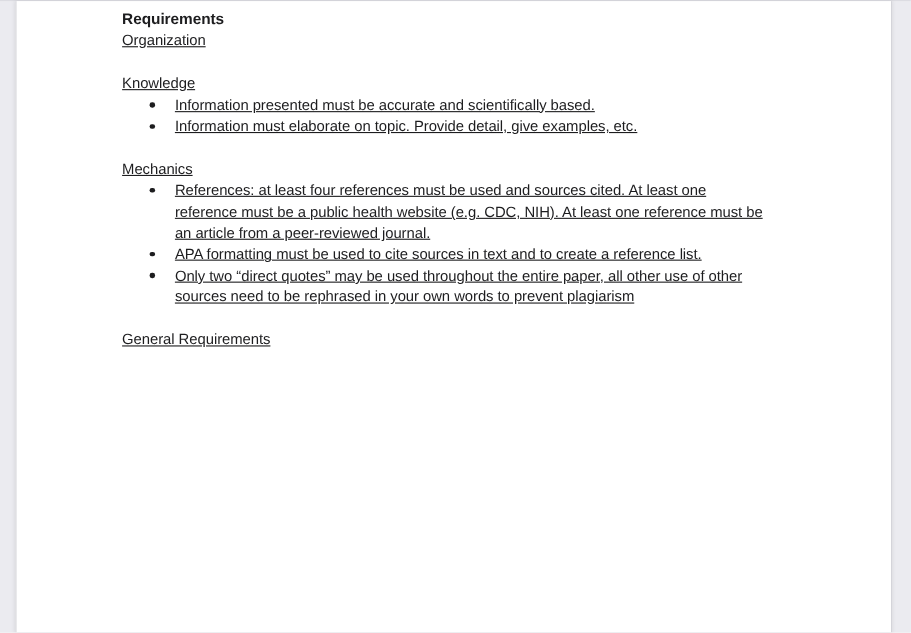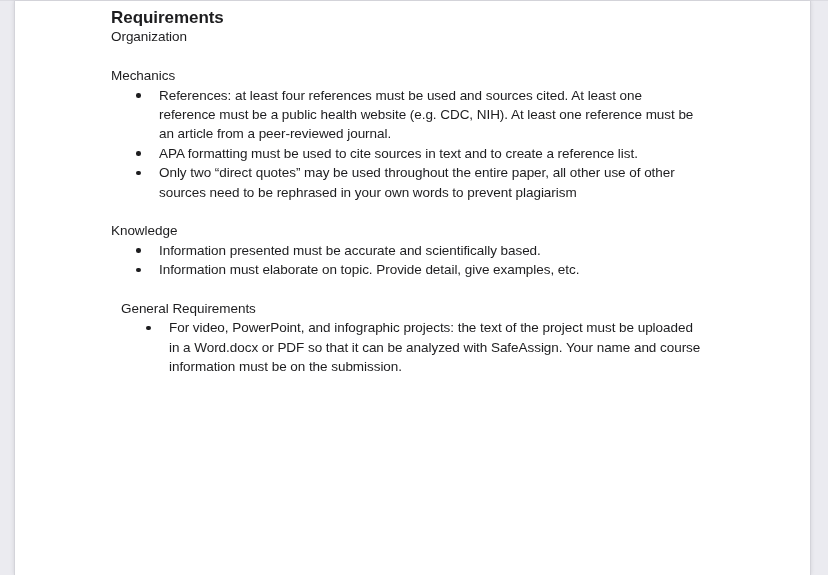--- a/index.html
+++ b/index.html
@@ -40,7 +40,7 @@
   .doc-title {
     font-weight: bold;
     margin: 0;
-    font-size: 17px;
+    font-size: 14px;
     line-height: 19.4px;
   }
   .doc-section { margin: 0 0 19.4px 0; }

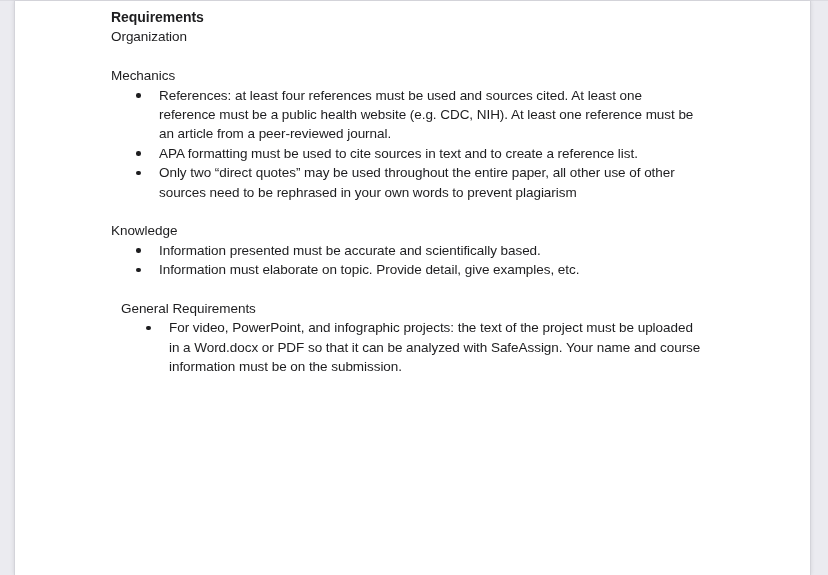--- a/index.html
+++ b/index.html
@@ -43,7 +43,7 @@
     font-size: 14px;
     line-height: 19.4px;
   }
-  .doc-section { margin: 0 0 19.4px 0; }
+  .doc-section { margin: 0 0 19.4px 0; text-decoration: underline; }
   .doc-section:last-child { margin-bottom: 0; margin-left: 10px; }
   .section-heading { margin: 0; }
   .bullet-list {

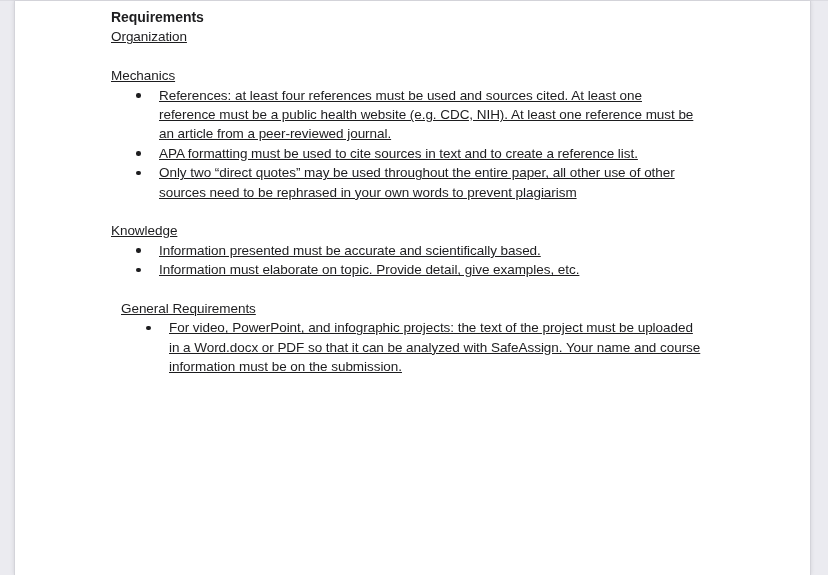--- a/index.html
+++ b/index.html
@@ -78,18 +78,18 @@
             <div class="section-heading">Organization</div>
           </section>
           <section class="doc-section">
+            <div class="section-heading">Knowledge</div>
+            <ul class="bullet-list">
+              <li>Information presented must be accurate and scientifically based.</li>
+              <li>Information must elaborate on topic. Provide detail, give examples, etc.</li>
+            </ul>
+          </section>
+          <section class="doc-section">
             <div class="section-heading">Mechanics</div>
             <ul class="bullet-list">
               <li>References: at least four references must be used and sources cited. At least one reference must be a public health website (e.g. CDC, NIH). At least one reference must be an article from a peer-reviewed journal.</li>
               <li>APA formatting must be used to cite sources in text and to create a reference list.</li>
               <li>Only two “direct quotes” may be used throughout the entire paper, all other use of other sources need to be rephrased in your own words to prevent plagiarism</li>
-            </ul>
-          </section>
-          <section class="doc-section">
-            <div class="section-heading">Knowledge</div>
-            <ul class="bullet-list">
-              <li>Information presented must be accurate and scientifically based.</li>
-              <li>Information must elaborate on topic. Provide detail, give examples, etc.</li>
             </ul>
           </section>
           <section class="doc-section">

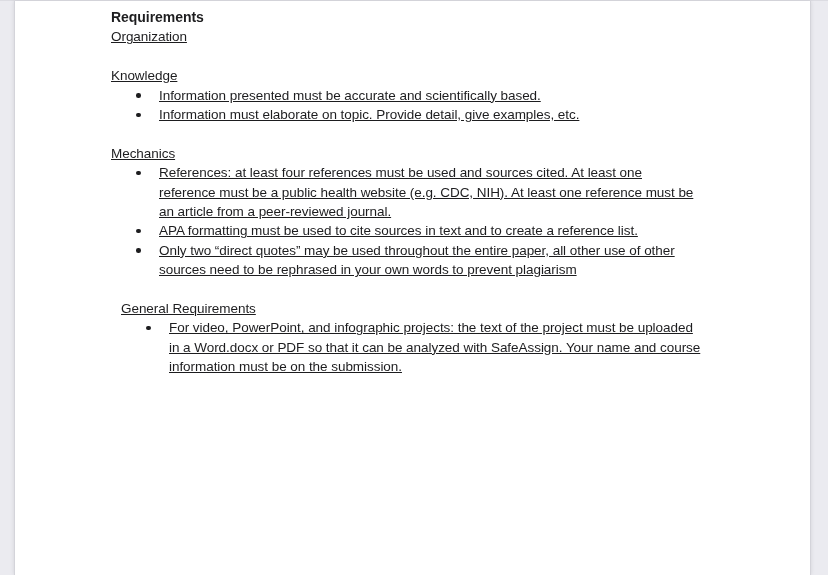--- a/index.html
+++ b/index.html
@@ -44,7 +44,7 @@
     line-height: 19.4px;
   }
   .doc-section { margin: 0 0 19.4px 0; text-decoration: underline; }
-  .doc-section:last-child { margin-bottom: 0; margin-left: 10px; }
+  .doc-section:last-child { margin-bottom: 0; }
   .section-heading { margin: 0; }
   .bullet-list {
     margin: 0;

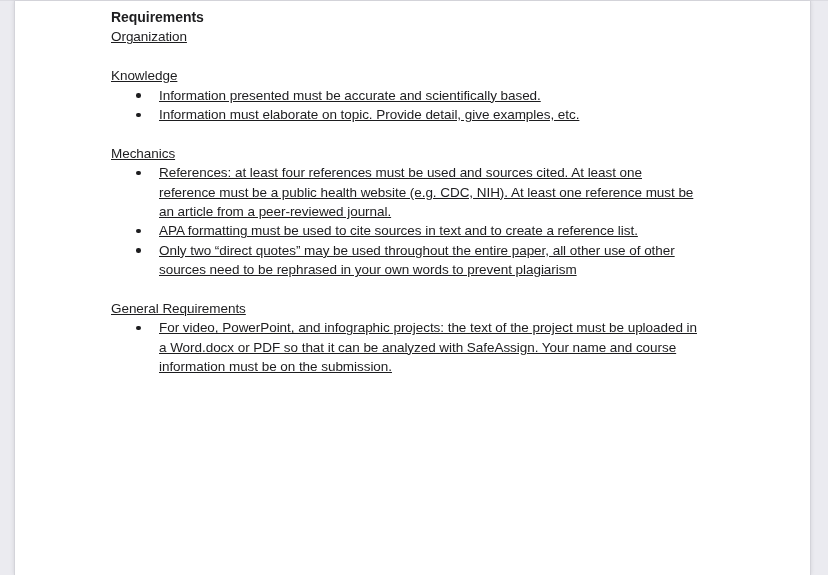--- a/index.html
+++ b/index.html
@@ -95,7 +95,6 @@
           <section class="doc-section">
             <div class="section-heading">General Requirements</div>
             <ul class="bullet-list">
-              <li>For video, PowerPoint, and infographic projects: the text of the project must be uploaded in a Word.docx or PDF so that it can be analyzed with SafeAssign. Your name and course information must be on the submission.</li>
             </ul>
           </section>
         </div>

